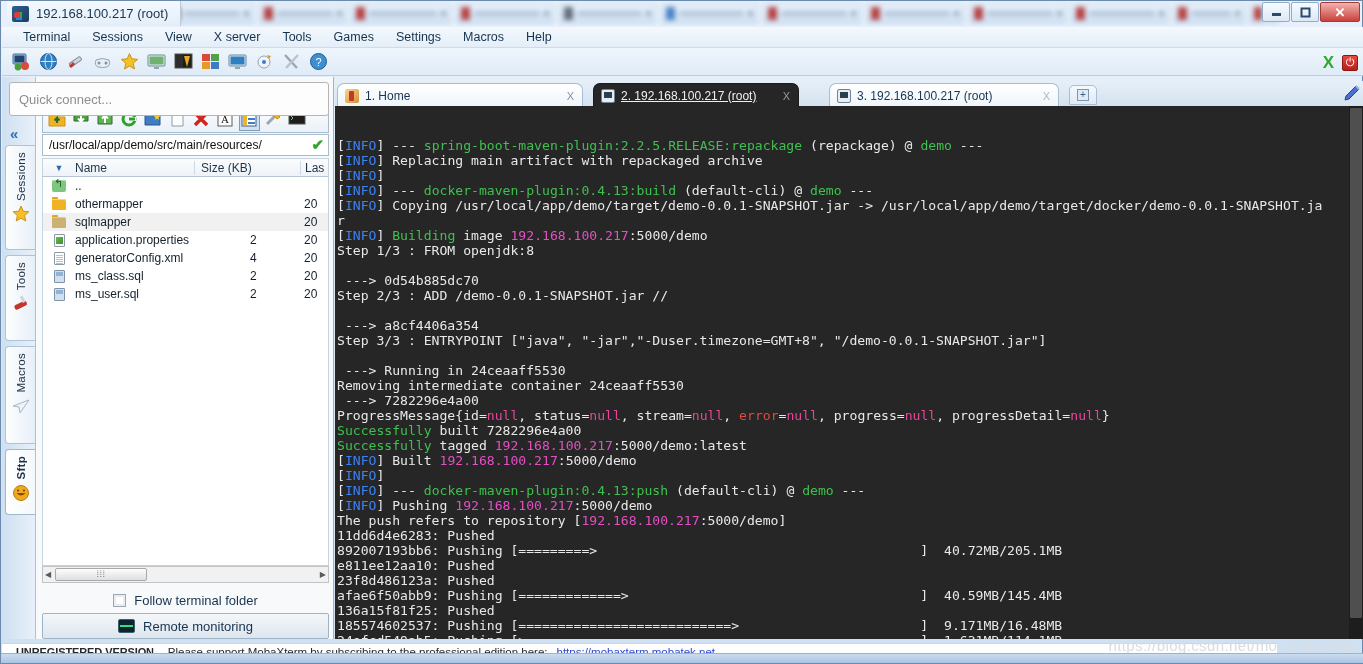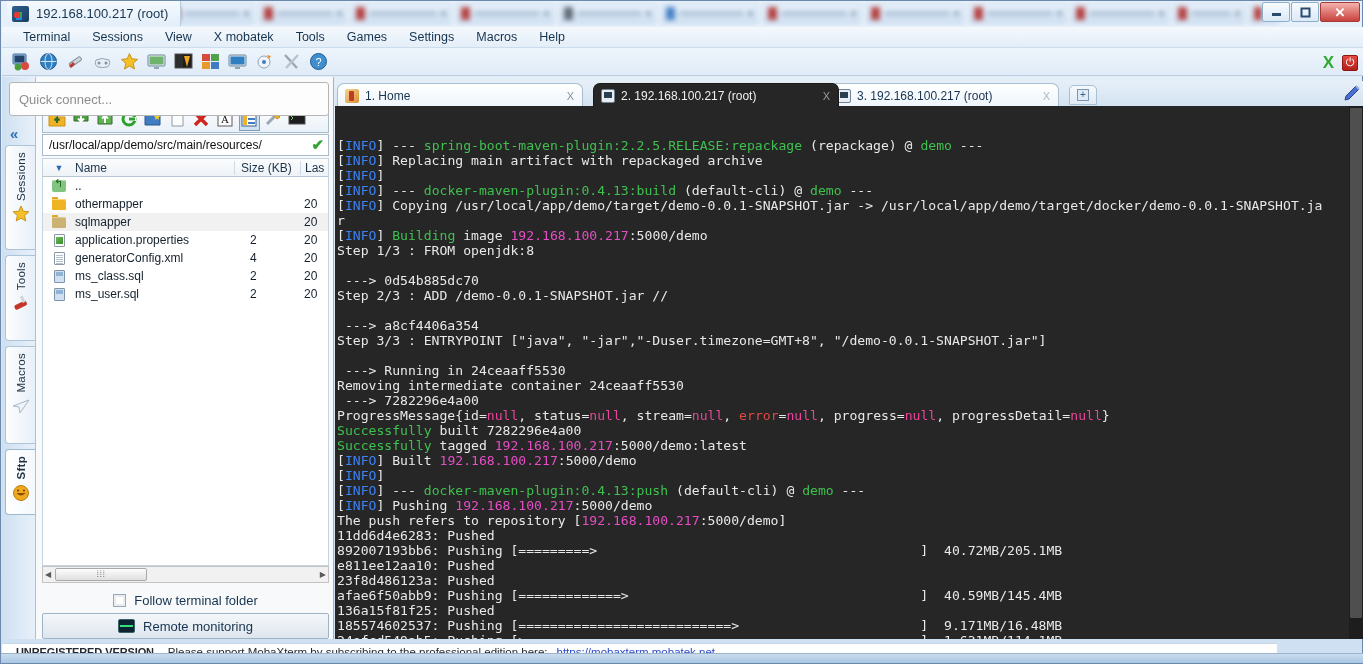--- a/index.html
+++ b/index.html
@@ -449,7 +449,7 @@
     <div class="mi">Terminal</div>
     <div class="mi">Sessions</div>
     <div class="mi">View</div>
-    <div class="mi">X mobatek</div>
+    <div class="mi">X server</div>
     <div class="mi">Tools</div>
     <div class="mi">Games</div>
     <div class="mi">Settings</div>

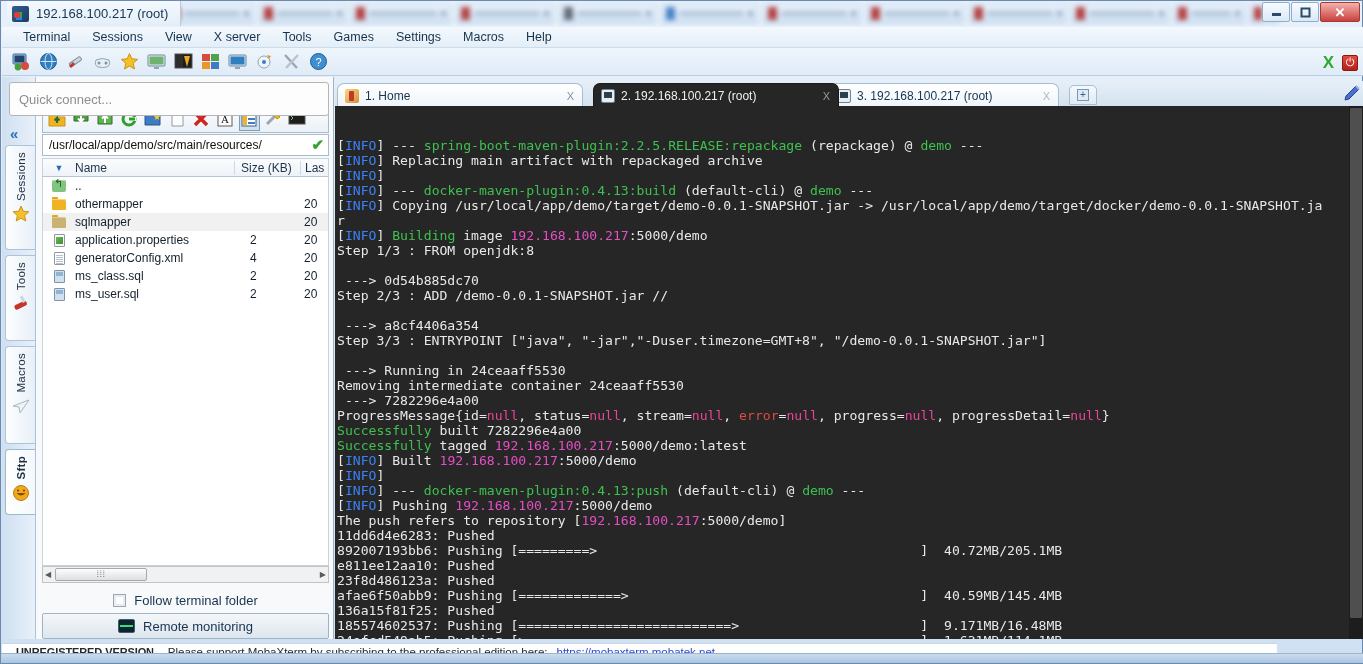--- a/index.html
+++ b/index.html
@@ -759,7 +759,7 @@
       <span>1. Home</span>
       <span class="x" style="position:absolute;right:8px;">X</span>
     </div>
-    <div class="ttab active" style="left:258px; width:246px;">
+    <div class="ttab active" style="left:258px; width:206px;text-decoration:underline;">
       <span class="tabicon term"></span>
       <span>2. 192.168.100.217 (root)</span>
       <span class="x" style="position:absolute;right:8px;">X</span>

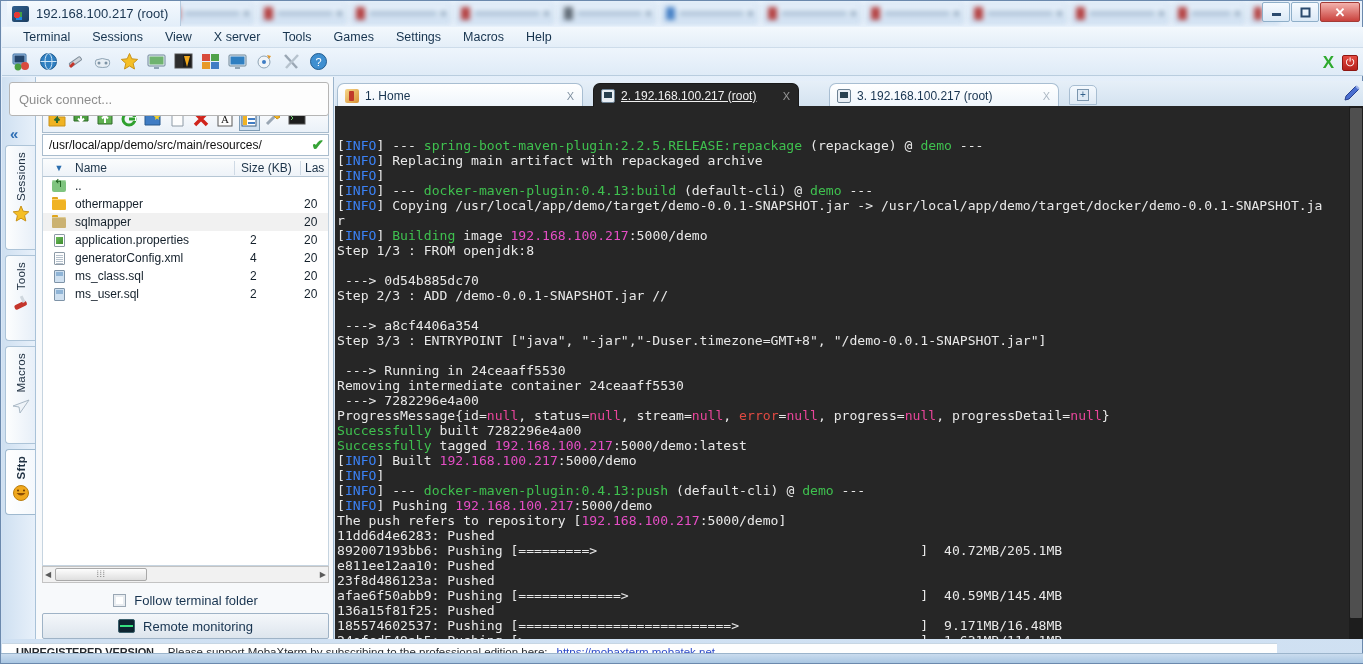--- a/index.html
+++ b/index.html
@@ -161,7 +161,7 @@
   #file-head .sortcell{ width:32px; text-align:center; color:#2a6dae; font-size:9px;}
   #file-head .hname{ flex:1; }
   #file-head .hsize{ width:66px; border-left:1px solid #cfdae5; padding-left:6px;}
-  #file-head .hlast{ width:28px; border-left:1px solid #cfdae5; padding-left:4px; overflow:hidden;}
+  #file-head .hlast{ width:28px; border-left:1px solid #cfdae5; padding-left:4px; overflow:hidden;margin-left:40px;}
   #file-rows{ background:#fff; border:1px solid #c6d4e0; border-top:none; flex:1; overflow:hidden;}
   .frow{
     height:18px; display:flex; align-items:center; font-size:12px; color:#14202b;

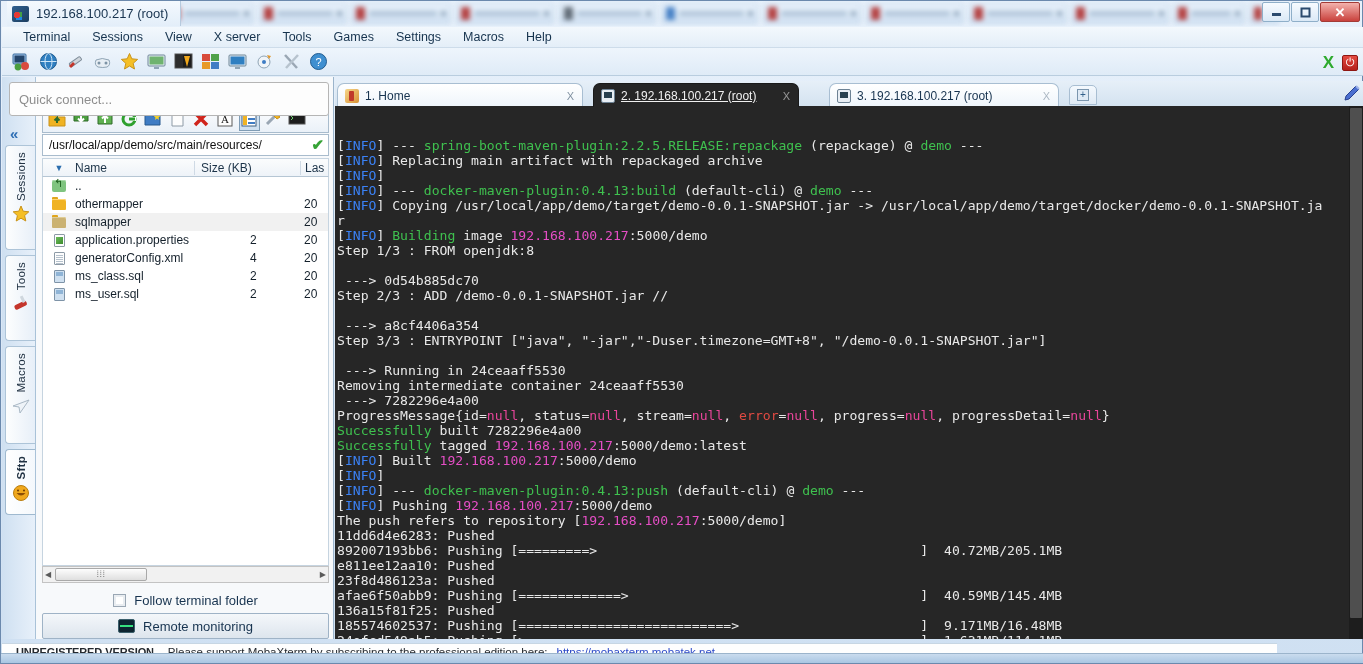--- a/index.html
+++ b/index.html
@@ -795,6 +795,9 @@
     <span>Please support MobaXterm by subscribing to the professional edition here:</span>
     <span class="link">https://mobaxterm.mobatek.net</span>
   </div>
+  <div id="watermark">
+    <span>https://blog.csdn.net/m0_37607945</span>
+  </div>
   <div id="bottom-edge"></div>
 <div id="quick-connect-wrap">
       <div id="quick-connect">Quick connect...</div>

